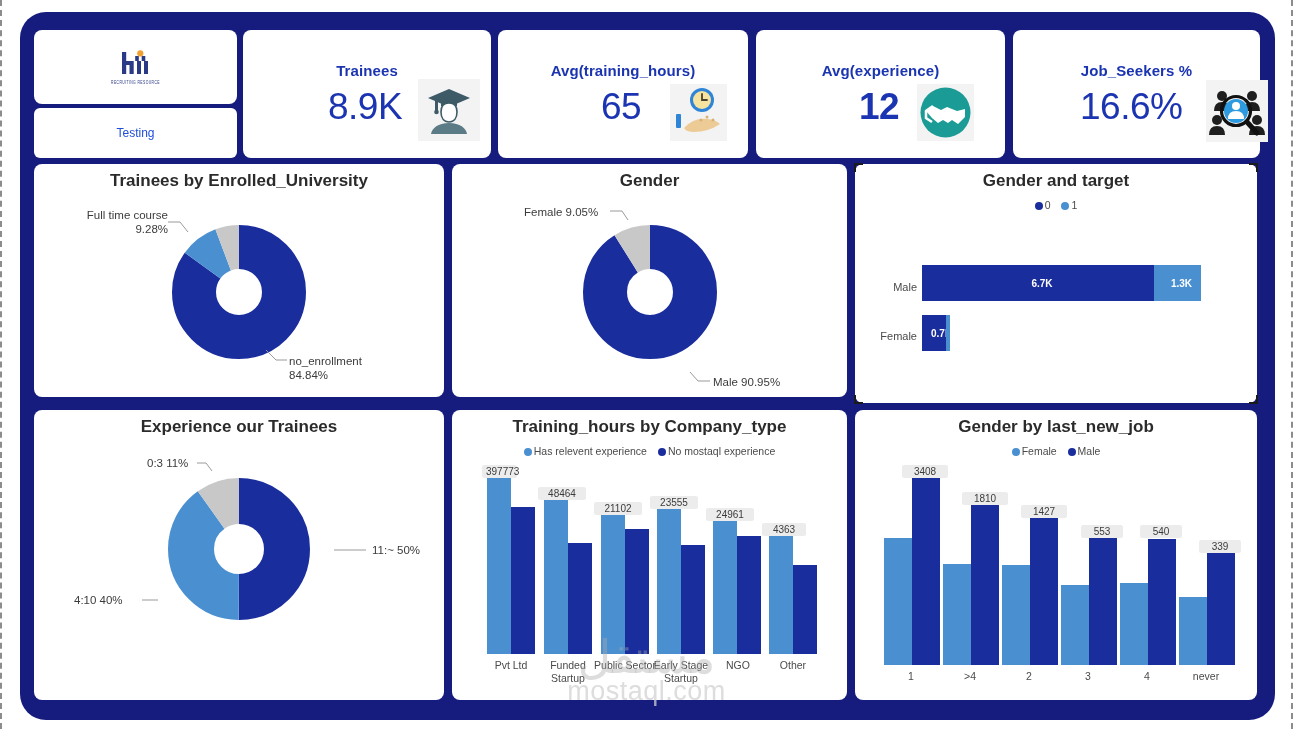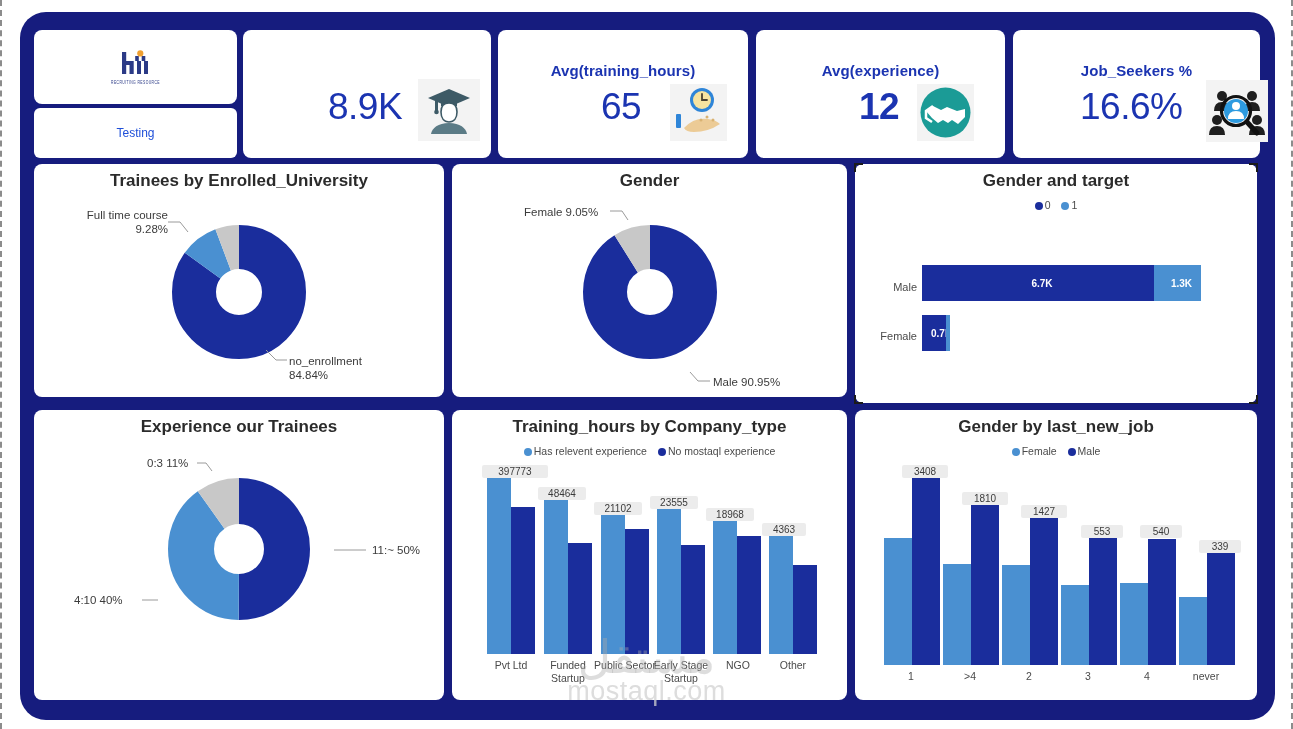--- a/index.html
+++ b/index.html
@@ -175,6 +175,7 @@
   <div class="card btn-testing" style="left:32px; top:108px; width:203px; height:50px;">Testing</div>
 
   <div class="card kpi" style="left:241px; top:30px; width:248px; height:128px;">
+    <div class="kpi-title" style="top:32px;">Trainees</div>
     <div class="kpi-value" style="left:85px; top:58px;">8.9K</div>
     <div class="kpi-icon" style="left:175px; top:49px; width:62px; height:62px;">
       <svg width="62" height="62" viewBox="0 0 62 62">

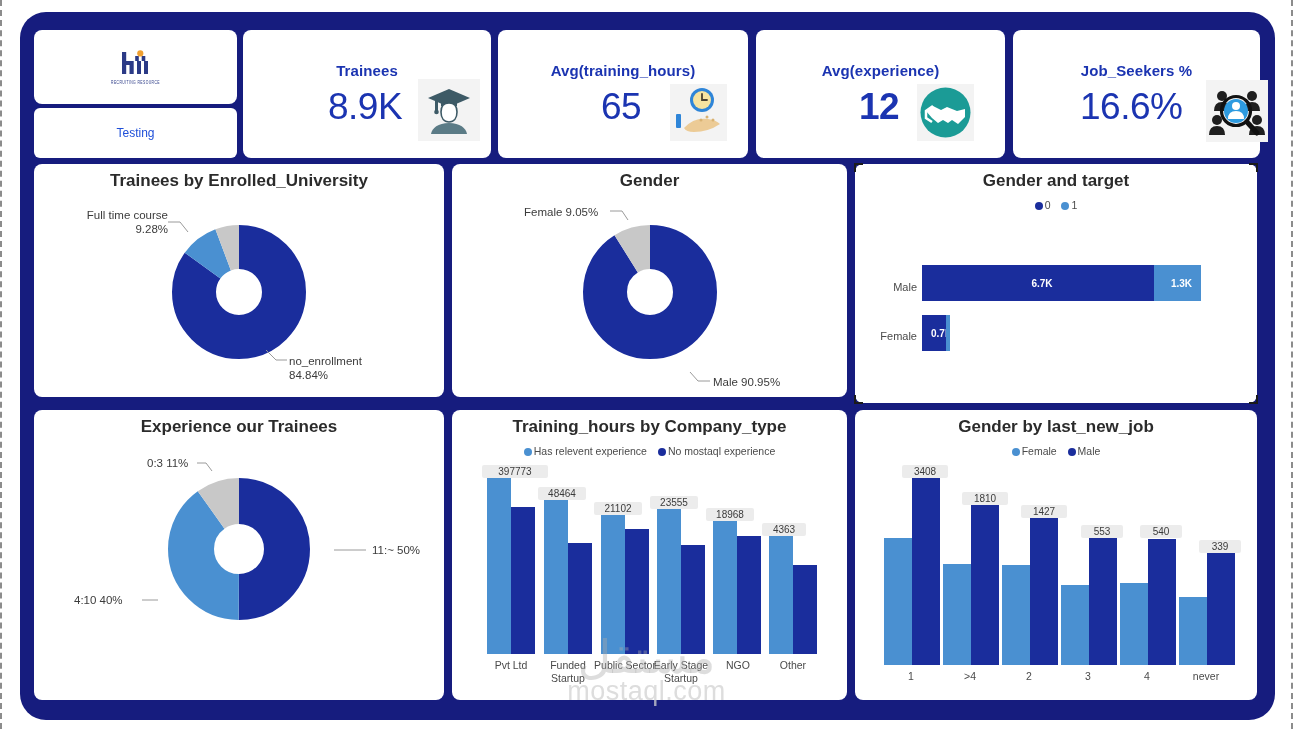--- a/index.html
+++ b/index.html
@@ -352,7 +352,7 @@
       </span>
     </div>
 
-    <div class="bar-cap" style="left:30px; top:55px; width:66px;">397773</div>
+    <div class="bar-cap" style="left:30px; top:55px; width:35px;">397773</div>
     <div class="bar" style="left:35px; top:68px; width:24px; height:176px; background:#4a90d1;"></div>
     <div class="bar" style="left:59px; top:97px; width:24px; height:147px; background:#1a2d9c;"></div>
     <div class="axis-lbl" style="left:21px; top:249px; width:76px;">Pvt Ltd</div>

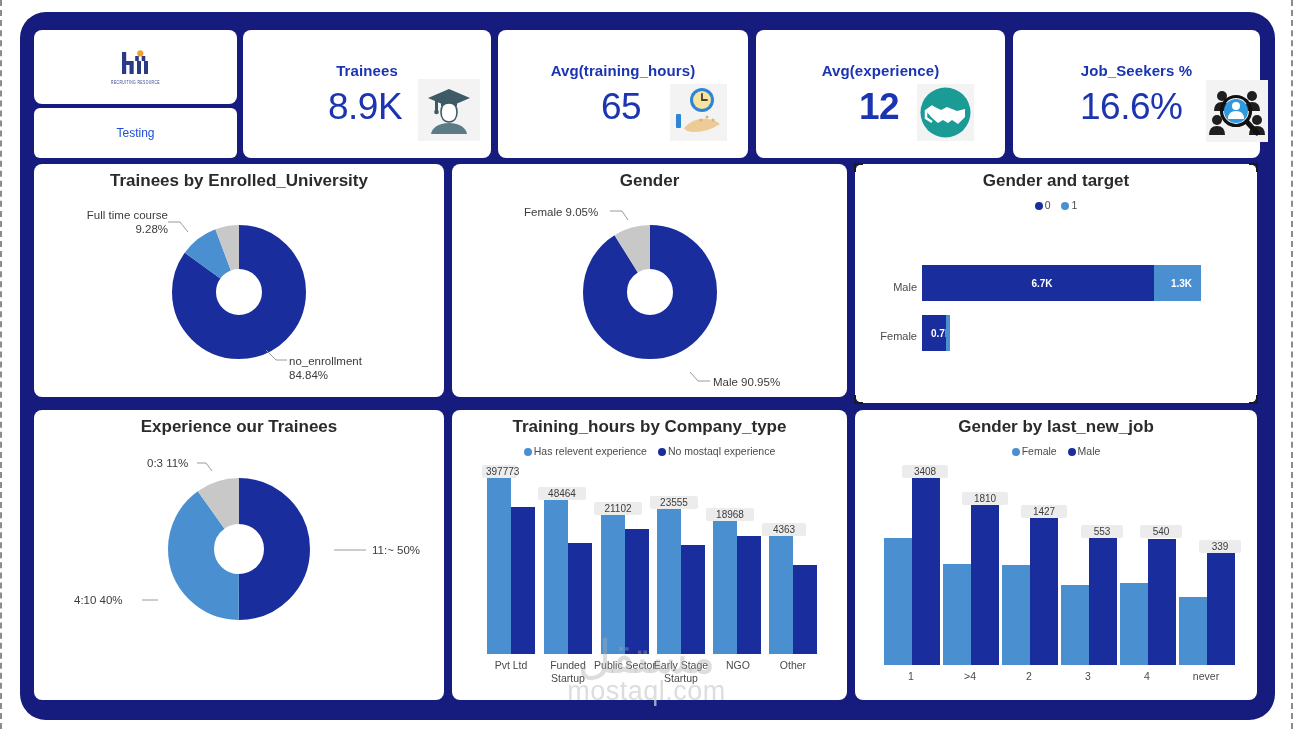--- a/index.html
+++ b/index.html
@@ -372,7 +372,7 @@
     <div class="bar" style="left:229px; top:135px; width:24px; height:109px; background:#1a2d9c;"></div>
     <div class="axis-lbl" style="left:189px; top:249px; width:80px;">Early Stage Startup</div>
 
-    <div class="bar-cap" style="left:254px; top:98px; width:48px;">18968</div>
+    <div class="bar-cap" style="left:254px; top:98px; width:48px;">24961</div>
     <div class="bar" style="left:261px; top:111px; width:24px; height:133px; background:#4a90d1;"></div>
     <div class="bar" style="left:285px; top:126px; width:24px; height:118px; background:#1a2d9c;"></div>
     <div class="axis-lbl" style="left:252px; top:249px; width:68px;">NGO</div>

